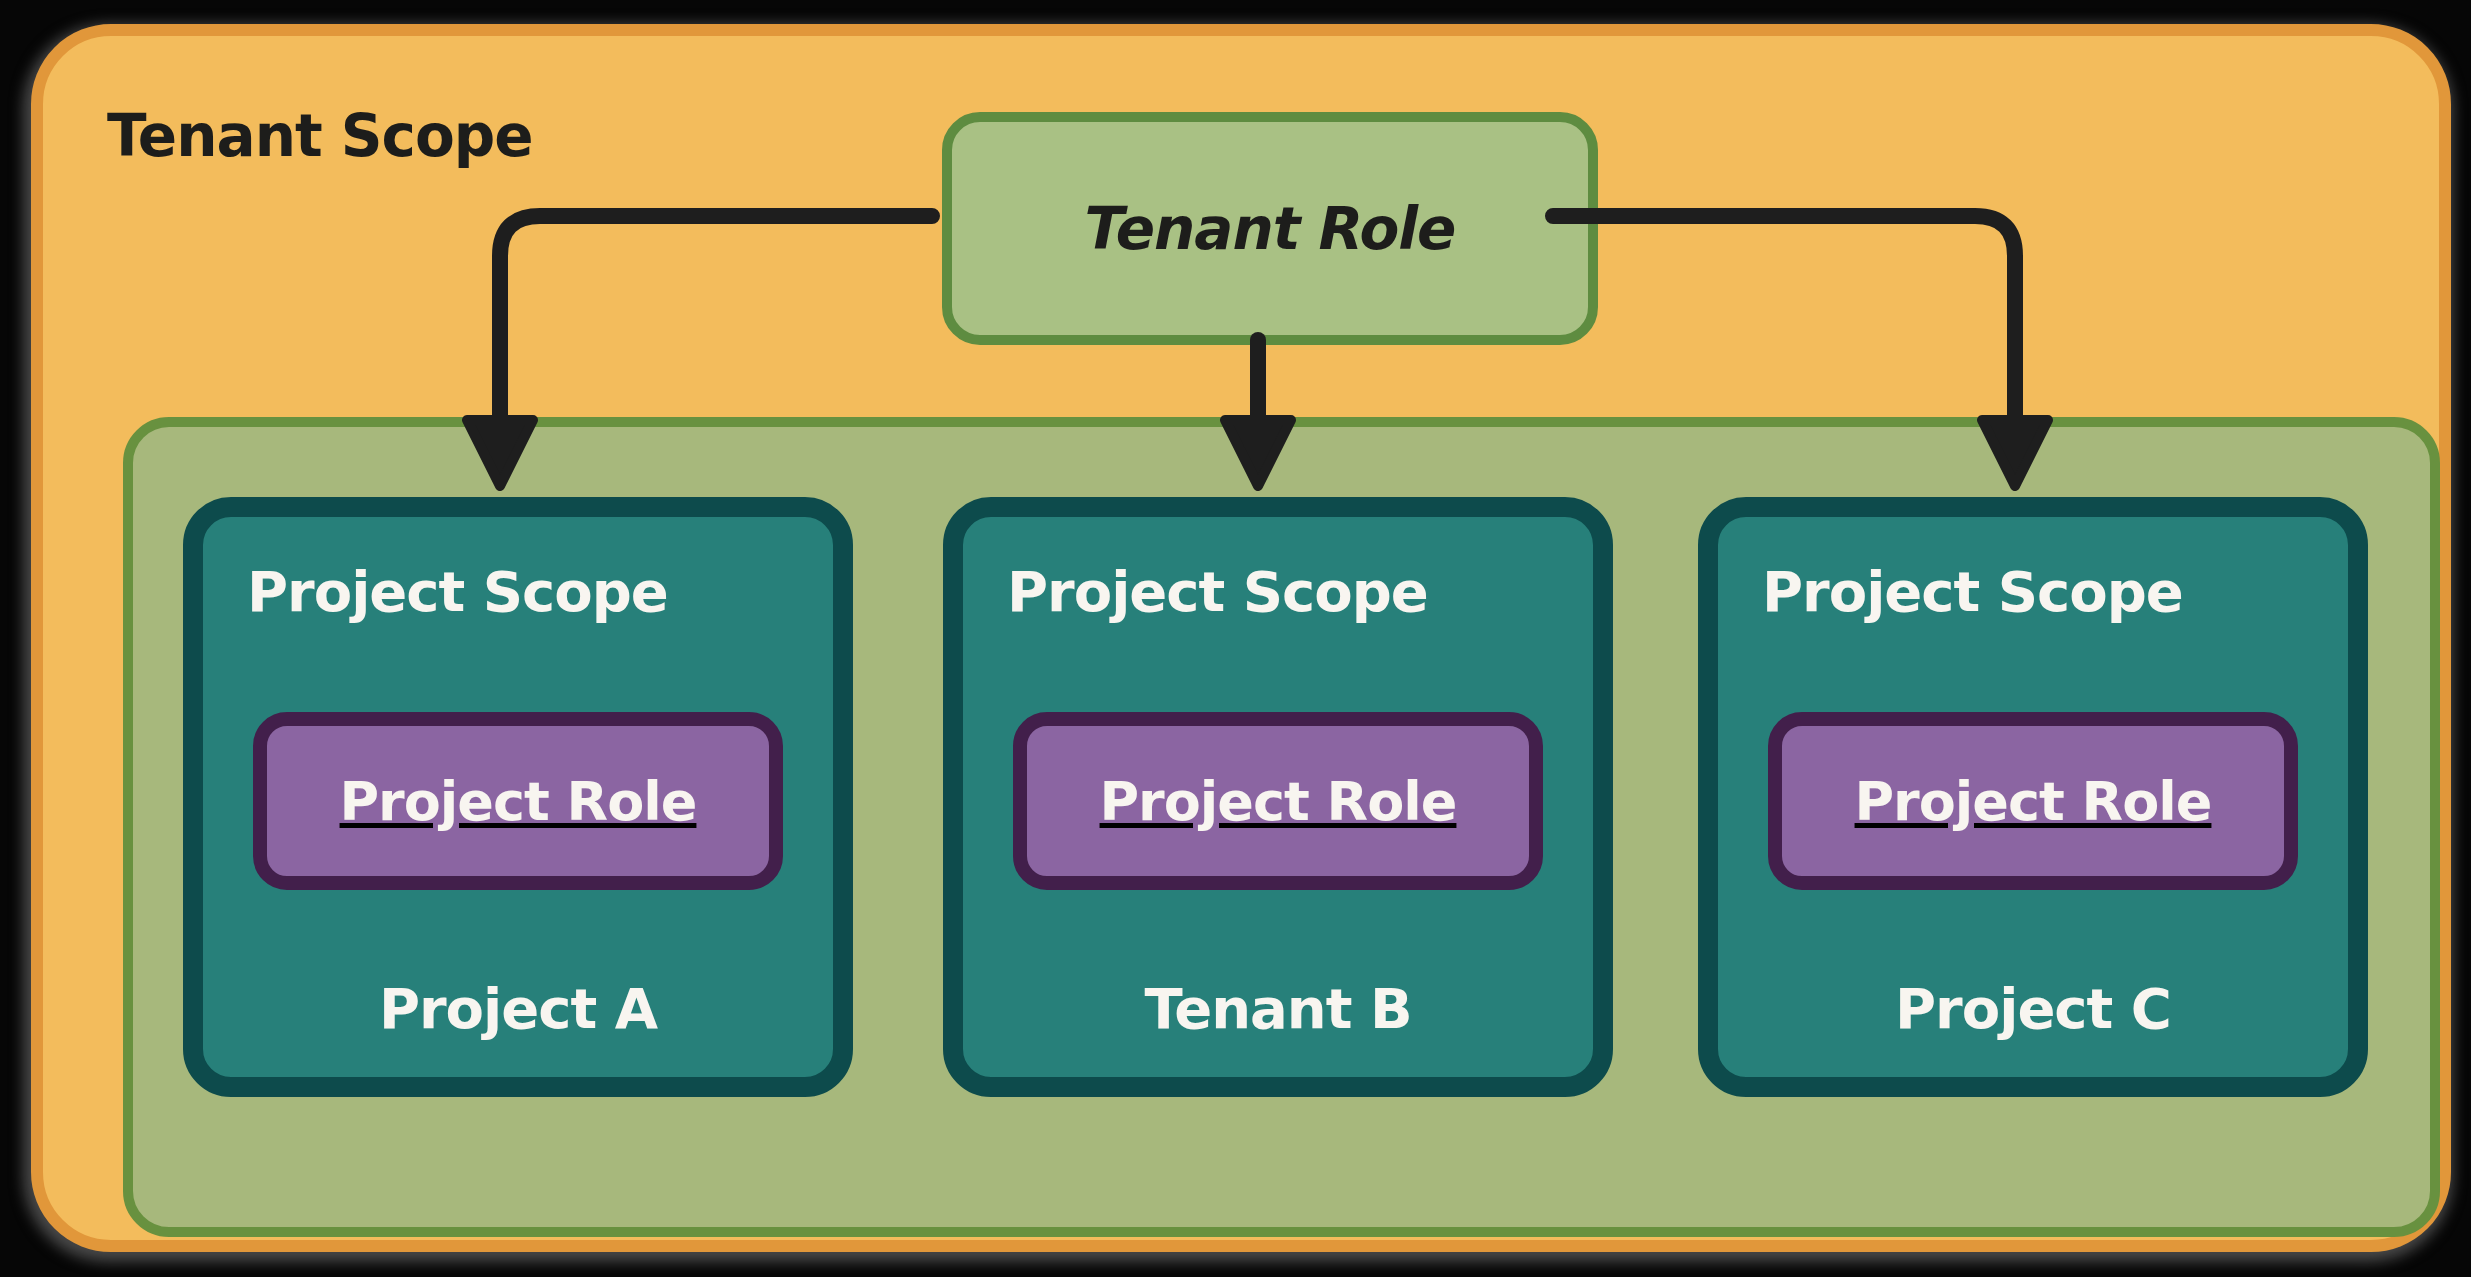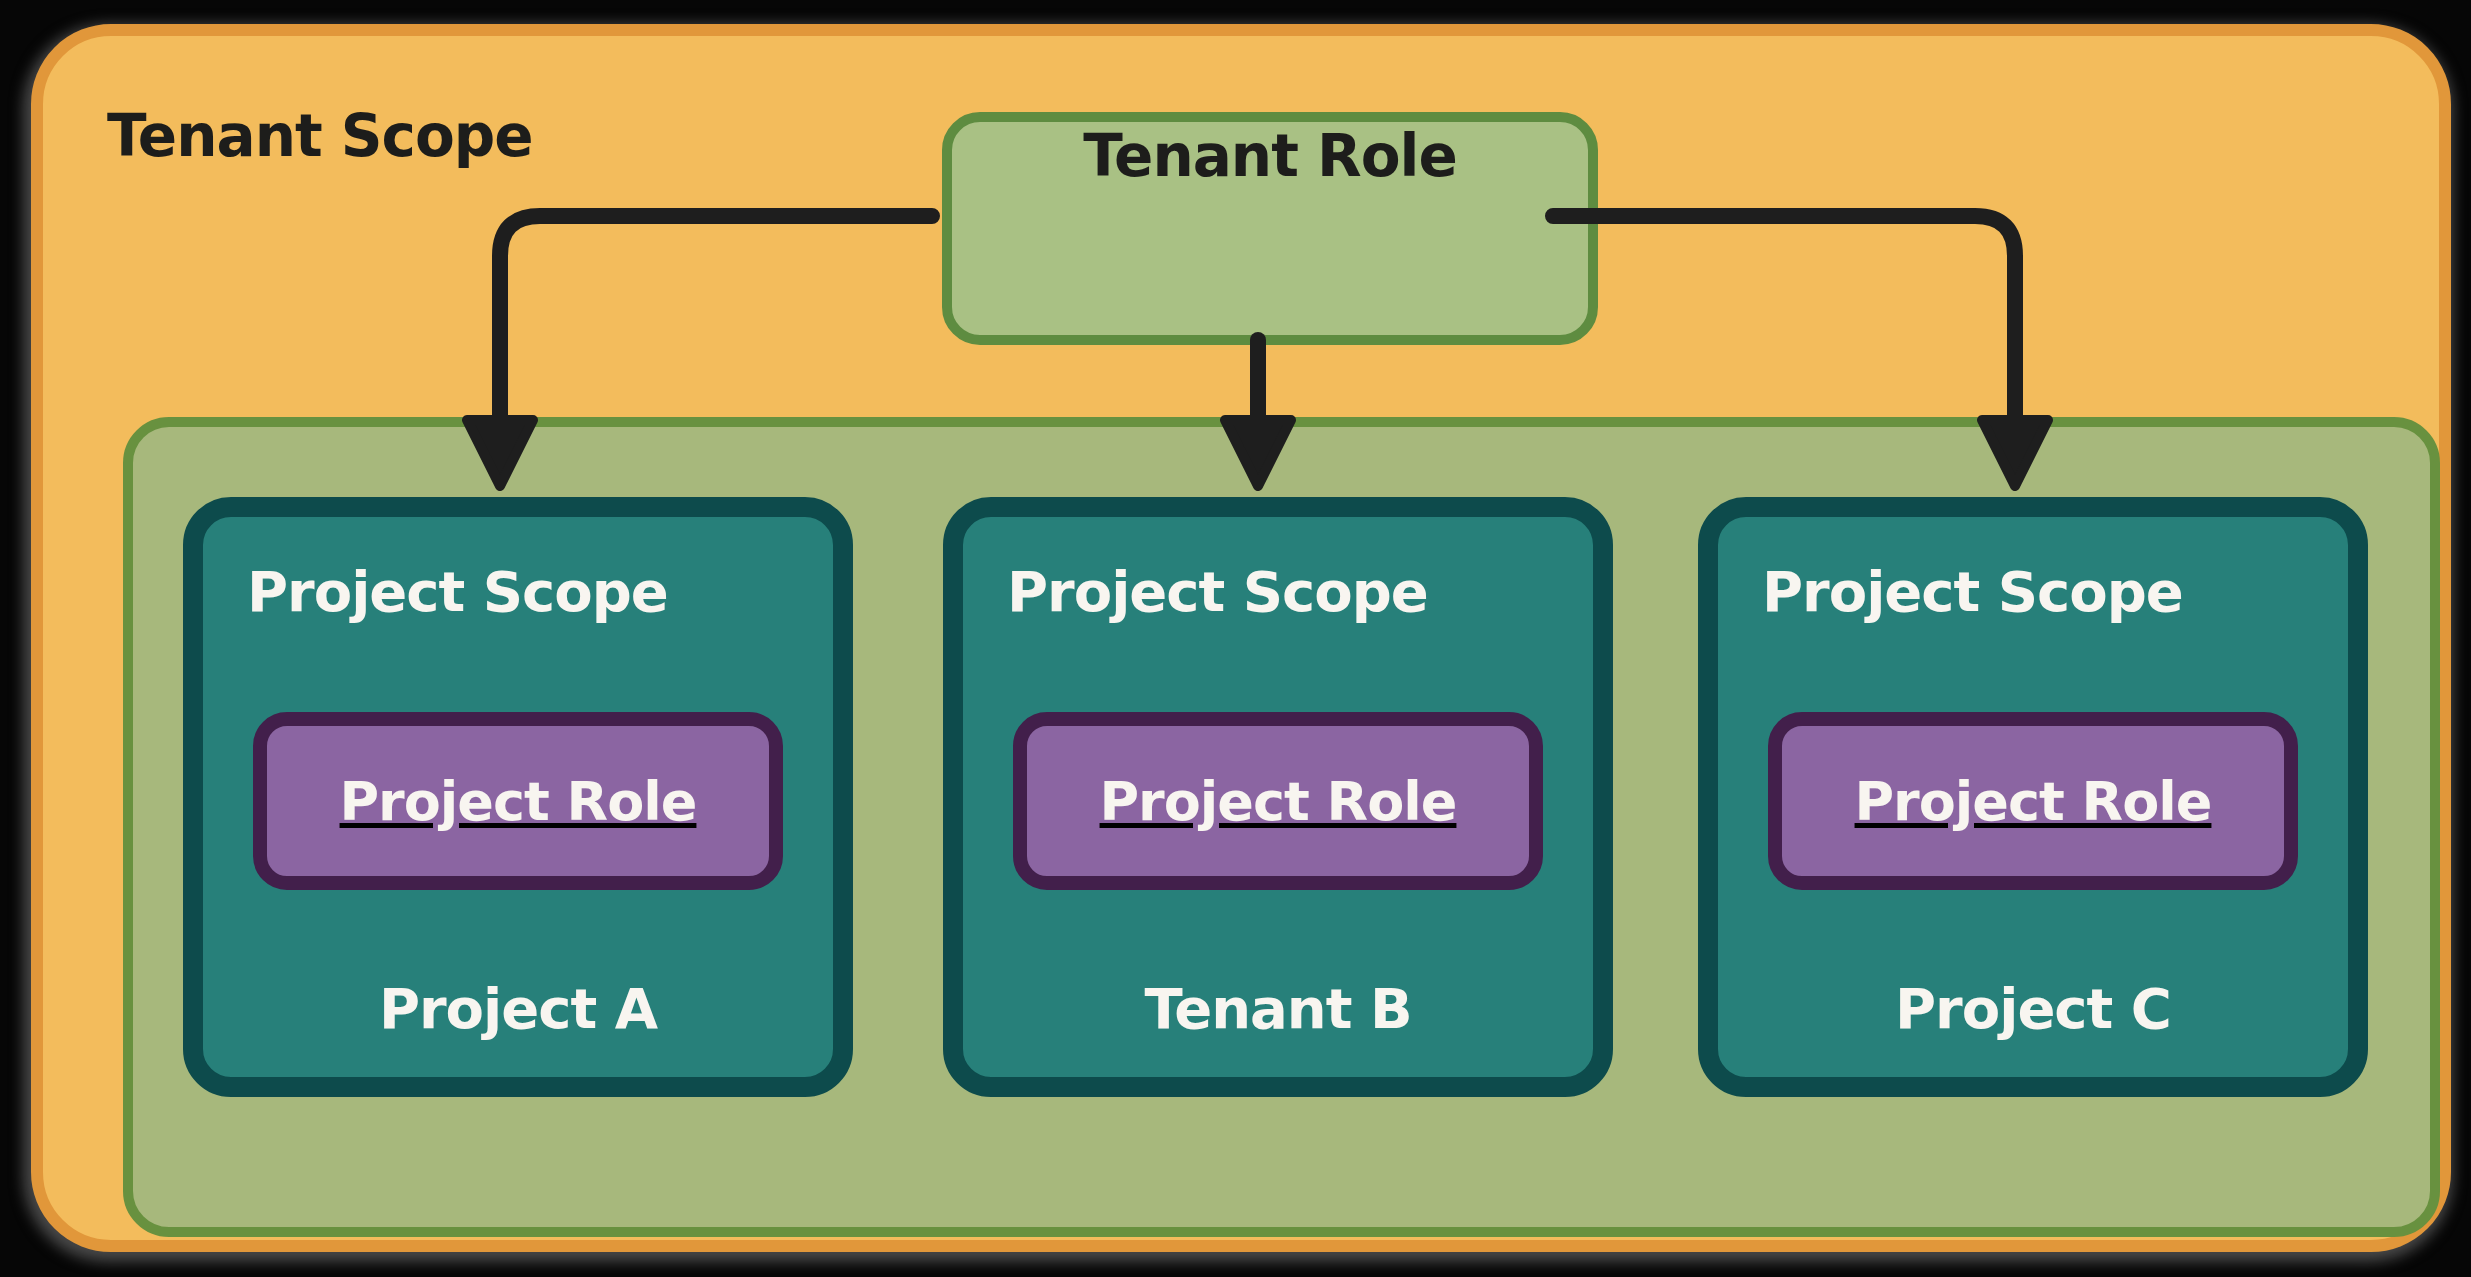--- a/index.html
+++ b/index.html
@@ -54,7 +54,7 @@
     background: var(--tenant-role-fill);
     border: 10px solid var(--tenant-role-border);
     border-radius: 38px;
-    display: flex; align-items: flex-start; justify-content: center;
+    display: flex; align-items: center; justify-content: center; font-style: italic;
   }
   .tenant-role span {
     font-size: 58px;

